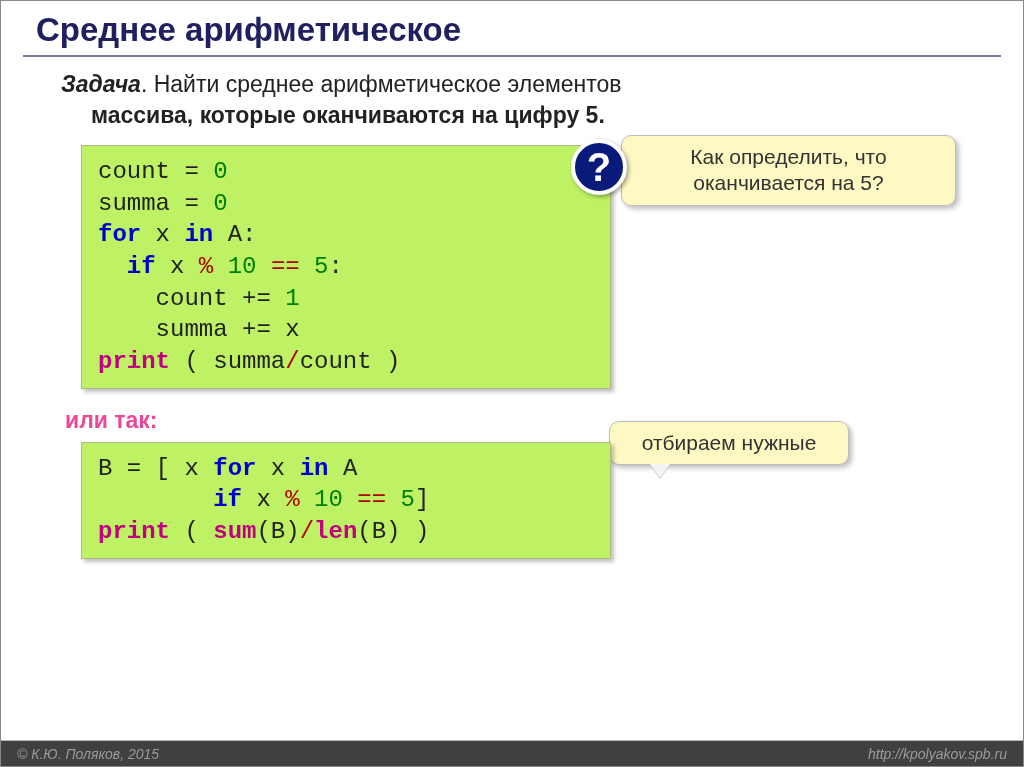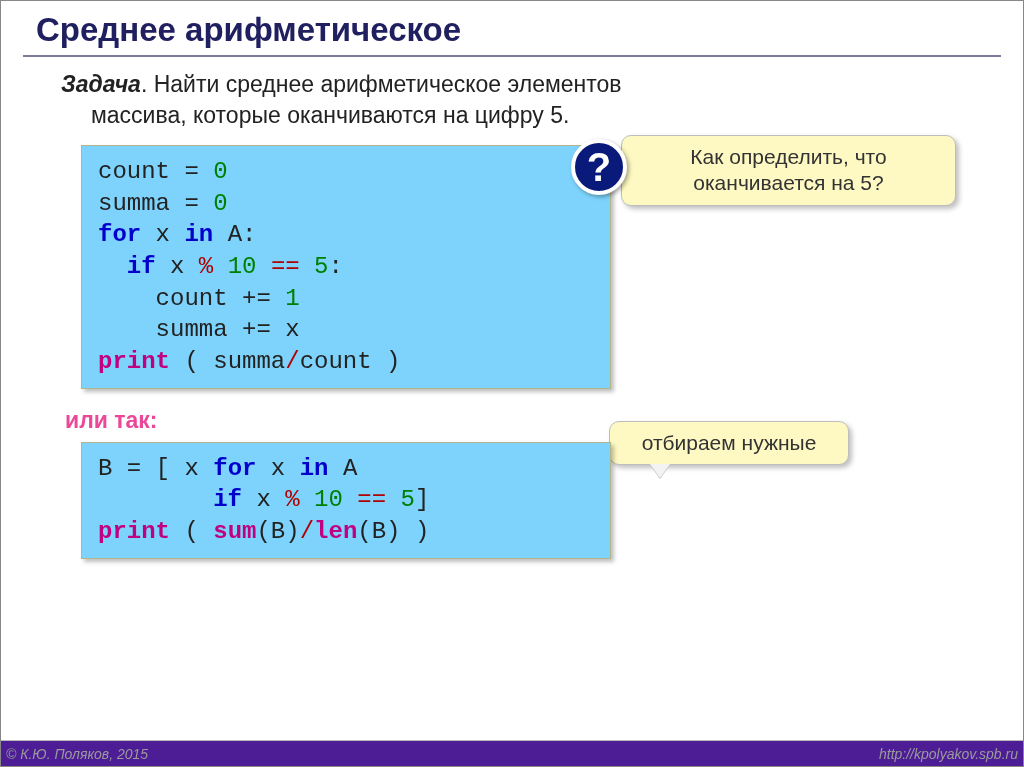--- a/index.html
+++ b/index.html
@@ -13,7 +13,7 @@
   .hr { height: 2px; background: #7a7a9a; margin: 2px 22px 0 22px; }
   .task { padding: 12px 60px 14px 60px; font-size: 23px; color: #222; line-height: 1.35; }
   .task .lbl { font-style: italic; font-weight: bold; }
-  .task .indent2 { padding-left: 30px; display: block; }
+  .task .indent2 { padding-left: 30px; display: block; font-weight: bold; }
   .content { position: relative; padding: 0 60px; }
 
   .codebox { background: #7dd3fc; border: 1px solid #b5b58a; box-shadow: 3px 3px 4px rgba(0,0,0,0.25); padding: 10px 16px; font-family: "Courier New", monospace; font-size: 24px; line-height: 1.32; color: #222; width: 530px; position: relative; }

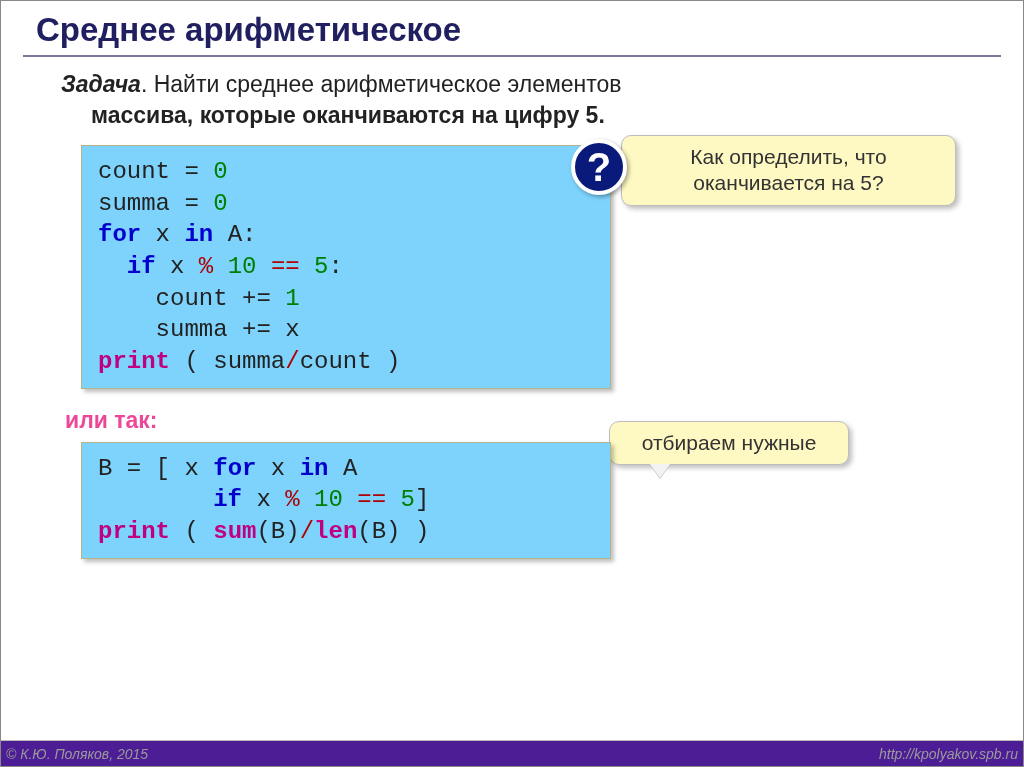--- a/index.html
+++ b/index.html
@@ -16,7 +16,7 @@
   .task .indent2 { padding-left: 30px; display: block; font-weight: bold; }
   .content { position: relative; padding: 0 60px; }
 
-  .codebox { background: #7dd3fc; border: 1px solid #b5b58a; box-shadow: 3px 3px 4px rgba(0,0,0,0.25); padding: 10px 16px; font-family: "Courier New", monospace; font-size: 24px; line-height: 1.32; color: #222; width: 530px; position: relative; }
+  .codebox { background: #bef264; border: 1px solid #b5b58a; box-shadow: 3px 3px 4px rgba(0,0,0,0.25); padding: 10px 16px; font-family: "Courier New", monospace; font-size: 24px; line-height: 1.32; color: #222; width: 530px; position: relative; }
   .kw { color: #0000cc; font-weight: bold; }
   .op { color: #b00000; }
   .fn { color: #c00080; font-weight: bold; }

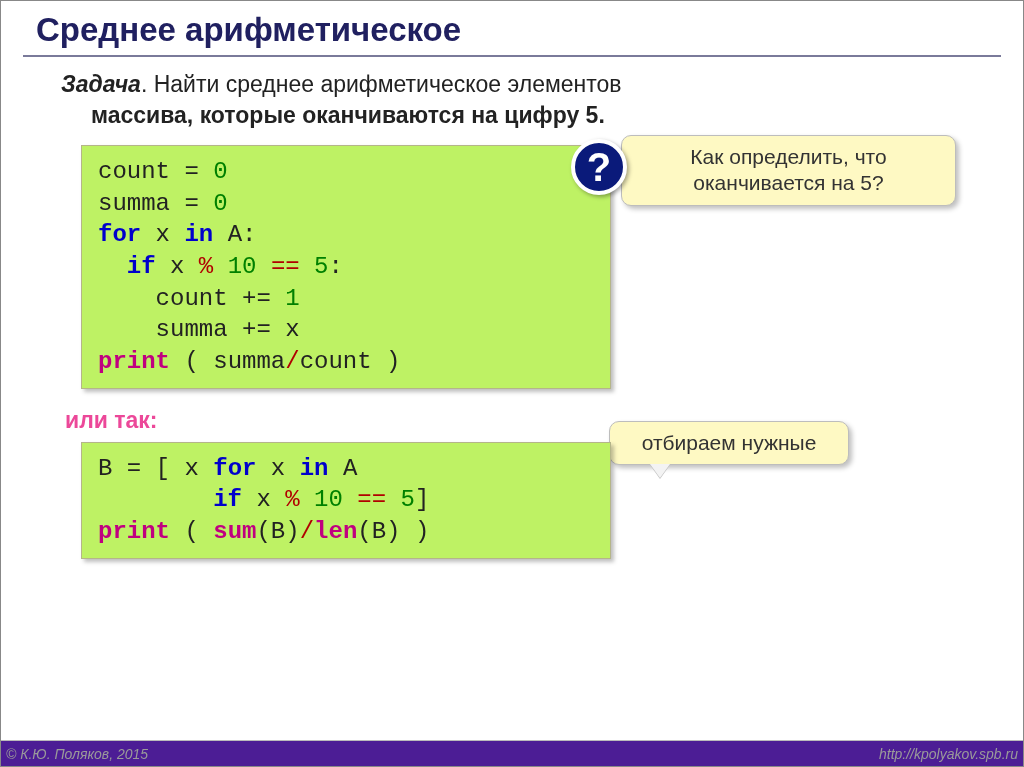--- a/index.html
+++ b/index.html
@@ -33,7 +33,7 @@
   .tail-bottom-left { left: 40px; bottom: -14px; border-left: 10px solid transparent; border-right: 10px solid transparent; border-top: 14px solid #f3f3f3; filter: drop-shadow(0 1px 0 #bdbdbd); }
 
   .qmark { position: absolute; width: 56px; height: 56px; background: #0a1a7a; border: 4px solid #fff; border-radius: 50%; box-shadow: 2px 2px 4px rgba(0,0,0,0.35); color: #fff; font-size: 40px; font-weight: bold; display: flex; align-items: center; justify-content: center; z-index: 5; }
-  .footer { position: absolute; left: 0; right: 0; bottom: 0; height: 26px; border-top: 1px solid #bbb; background: #4c1d95; display: flex; align-items: center; justify-content: space-between; padding: 0 5px; font-size: 14px; color: #9a9a9a; font-style: italic; }
+  .footer { position: absolute; left: 0; right: 0; bottom: 0; height: 26px; border-top: 1px solid #bbb; background: #404040; display: flex; align-items: center; justify-content: space-between; padding: 0 16px; font-size: 14px; color: #9a9a9a; font-style: italic; }
 </style>
 </head>
 <body>

